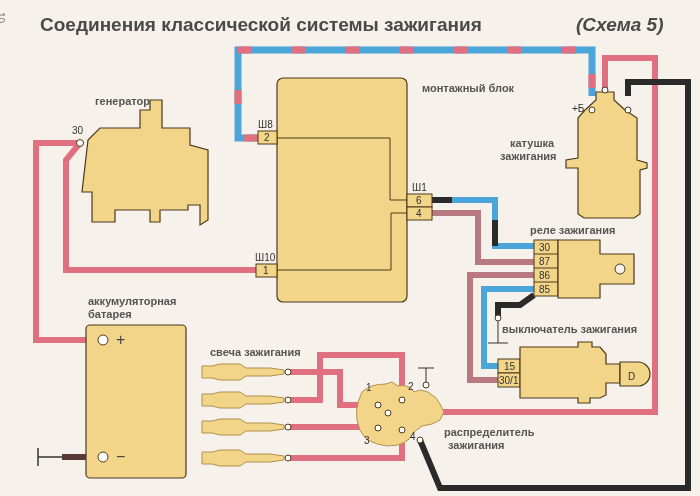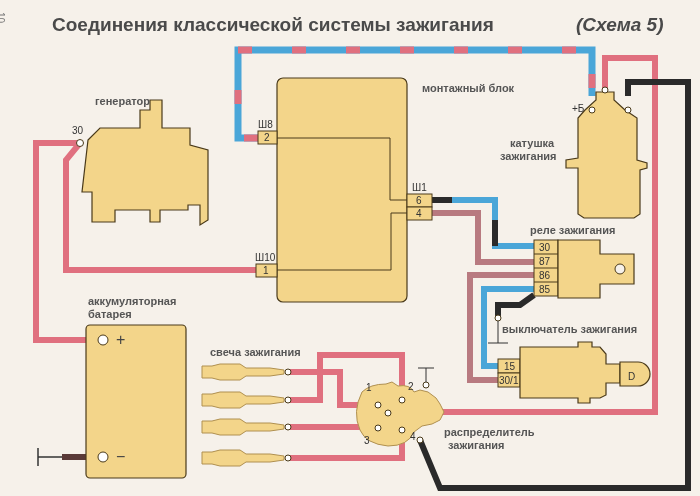--- a/index.html
+++ b/index.html
@@ -5,7 +5,7 @@
   html, body { margin: 0; padding: 0; }
   body { width: 700px; height: 496px; background: #f6f1ea; position: relative; overflow: hidden; font-family: "Liberation Sans", sans-serif; }
   .page-num { position: absolute; left: 6px; top: 12px; font-size: 10px; color: #777; transform: rotate(90deg); transform-origin: left top; }
-  .title { position: absolute; left: 40px; top: 14px; font-size: 19px; font-weight: bold; color: #4a4a4a; margin-left: 12px; }
+  .title { position: absolute; left: 40px; top: 14px; font-size: 19px; font-weight: bold; color: #4a4a4a; }
   .scheme { position: absolute; left: 576px; top: 14px; font-size: 19px; font-weight: bold; font-style: italic; color: #4a4a4a; }
   svg { position: absolute; left: 0; top: 0; }
   .lbl { font-family: "Liberation Sans", sans-serif; font-size: 11px; font-weight: bold; fill: #555; }

